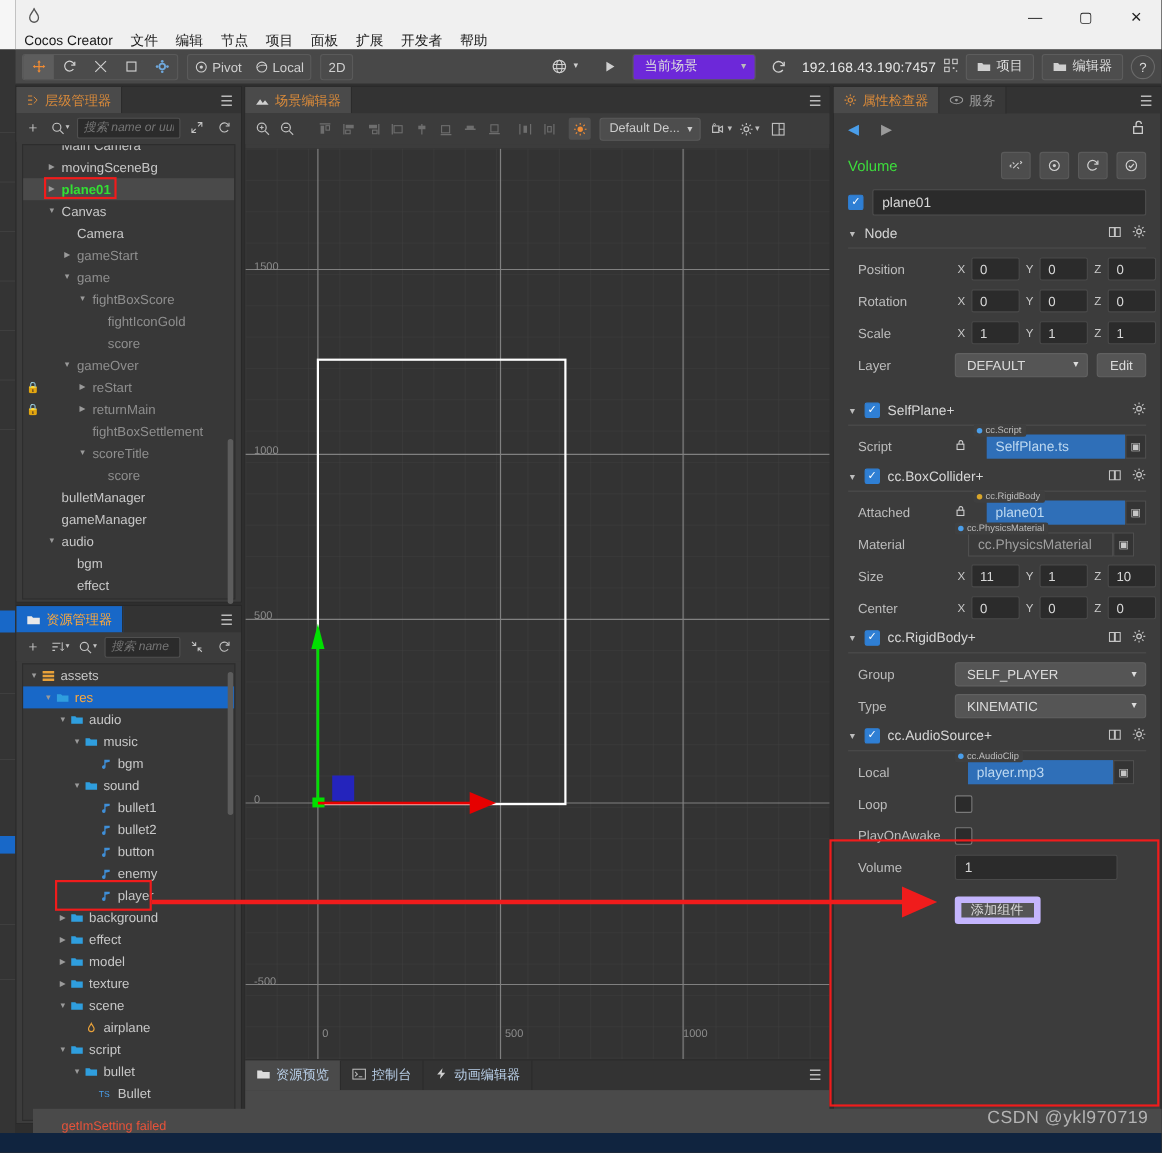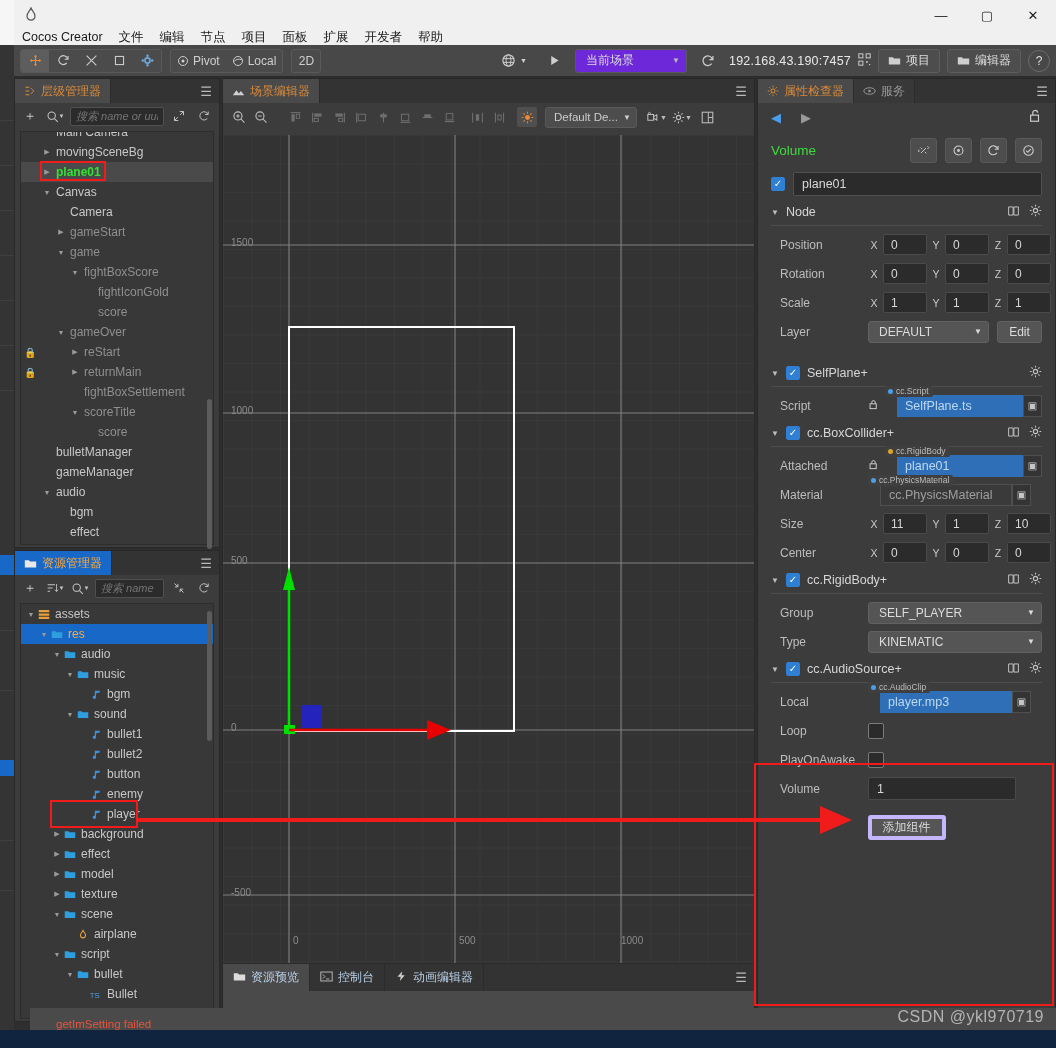--- a/index.html
+++ b/index.html
@@ -139,7 +139,7 @@
   .af-val.dark { background:#3a3a3a; color:#9e9e9e; border:1px solid #4f4f4f;}
   .af-pick { width:19px; height:22px; background:#343434; border:1px solid #4f4f4f; display:flex;align-items:center;justify-content:center;color:#c6c6c6;font-size:10px;flex:none;}
   .lockmini { color:#cfcfcf; font-size:11px; margin-right:6px; }
-  .addcomp { width:78px;height:25px;background:#555;border:4px solid #c4b5fd;border-radius:3px;display:flex;align-items:center;justify-content:center;color:#dcdcdc;font-size:12px;margin:12px auto 0 auto;}
+  .addcomp { width:78px;height:25px;background:#555;border:6px solid #c4b5fd;border-radius:3px;display:flex;align-items:center;justify-content:center;color:#dcdcdc;font-size:12px;margin:12px auto 0 auto;}
   .volf { flex:1; height:23px; background:#2b2b2b; border:1px solid #4a4a4a; border-radius:2px; color:#d8d8d8; font-size:12.5px; display:flex; align-items:center; padding-left:8px; margin-right:26px;}
 
   

